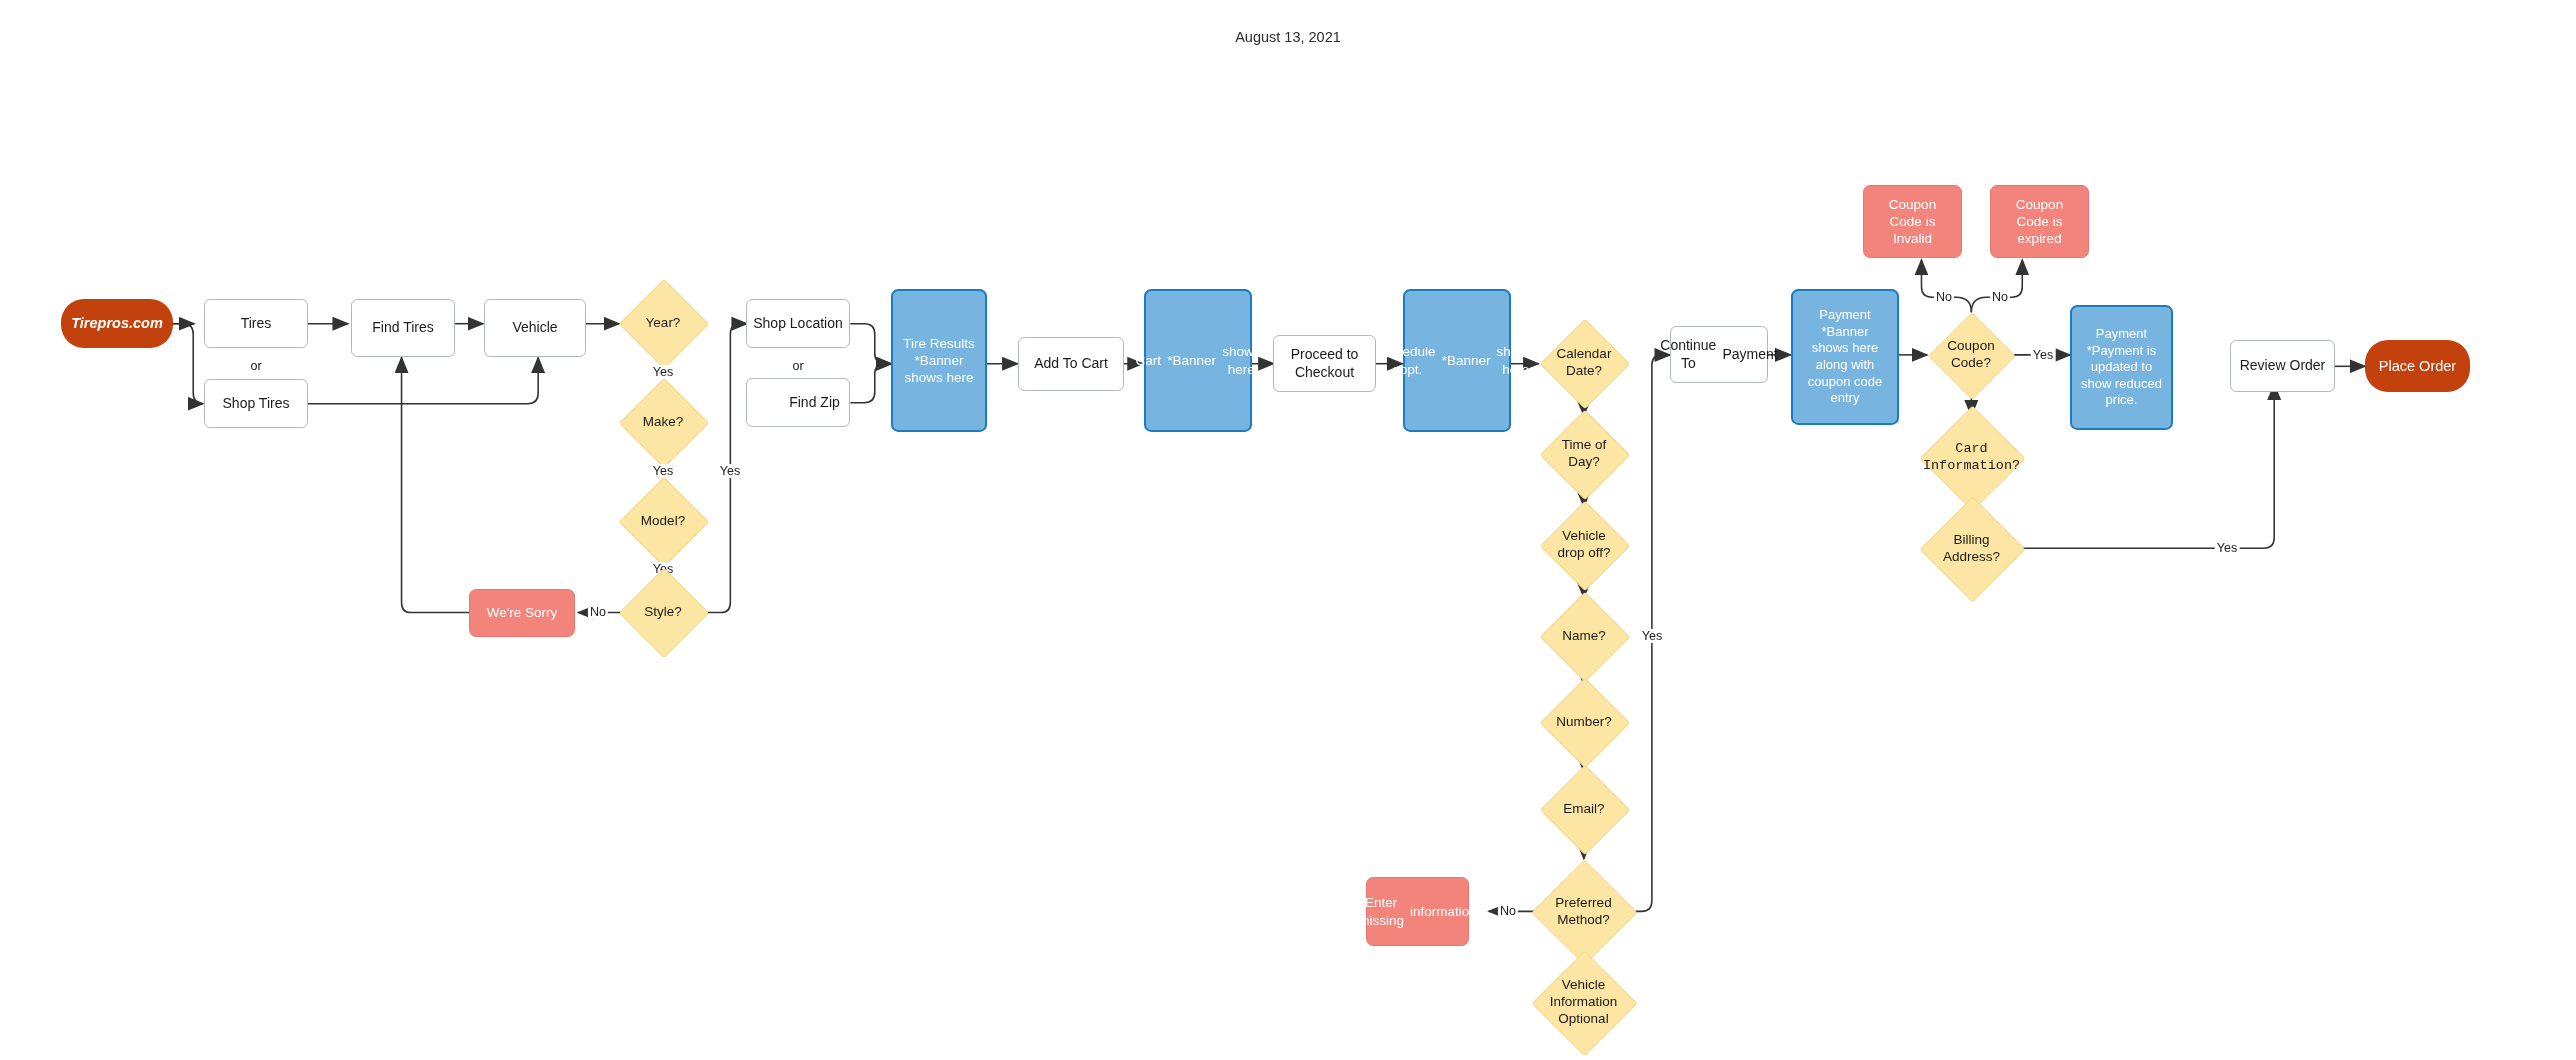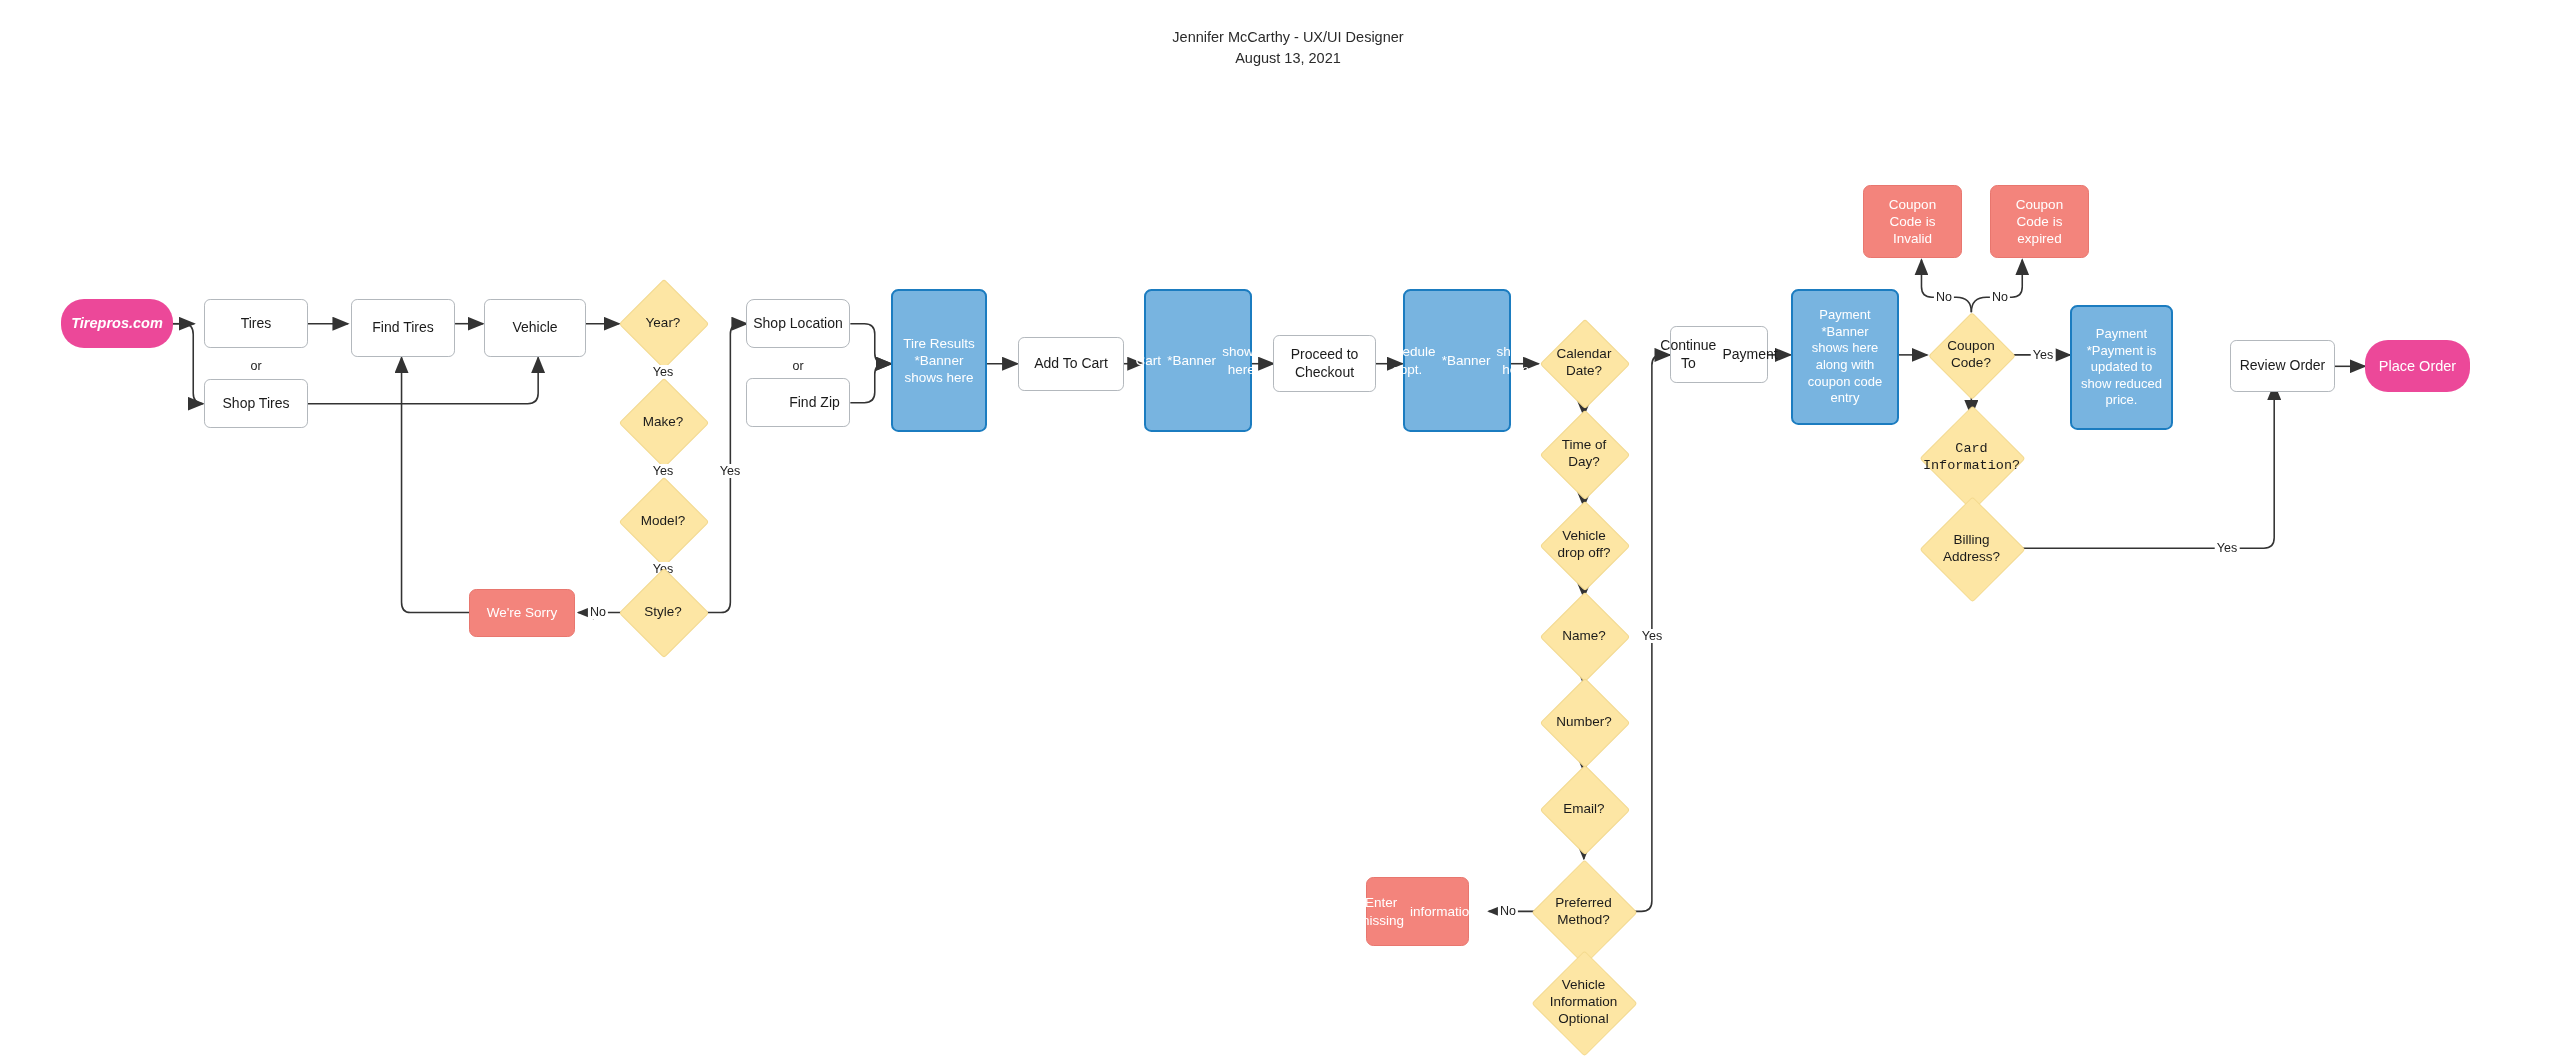--- a/index.html
+++ b/index.html
@@ -51,7 +51,6 @@
 <div id="stage">
 
   <div id="title-block">
-    <div>Jennifer McCarthy - UX/UI Designer</div>
     <div>August 13, 2021</div>
   </div>
 

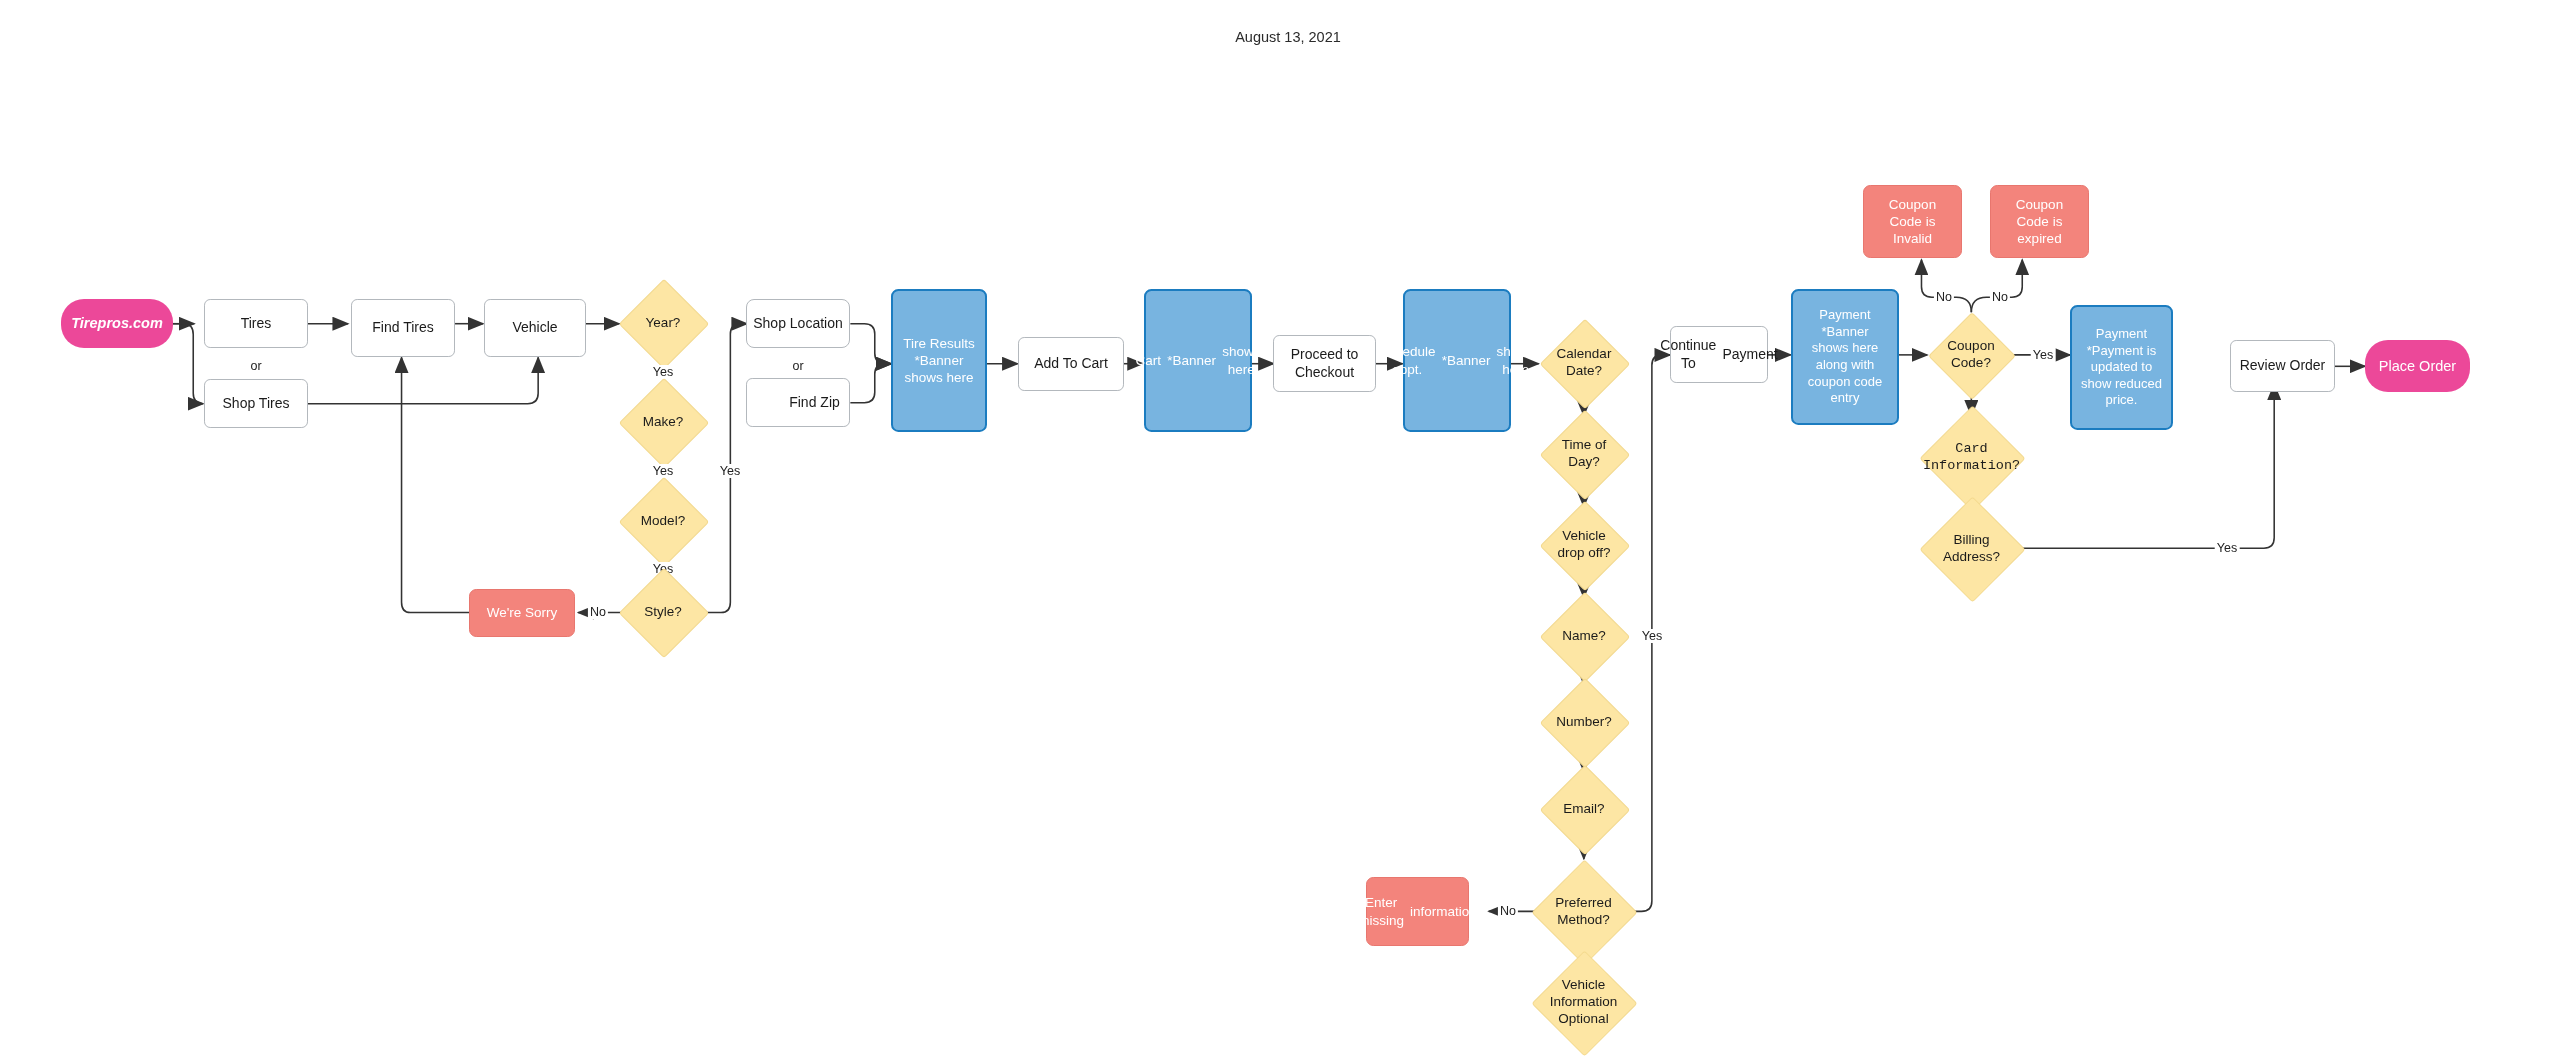--- a/index.html
+++ b/index.html
@@ -26,7 +26,7 @@
         color:#ffffff;font-size:13.5px;}
   .red{background:#f3847c;border:1px solid #e8766e;border-radius:7.3px;
        color:#ffffff;font-size:13.5px;}
-  .green{background:#ec4899;border:none;border-radius:23px;color:#ffffff;
+  .green{background:#c2410c;border:none;border-radius:23px;color:#ffffff;
          font-size:14.5px;}
   .green.italic span{font-style:italic;font-weight:600;}
 

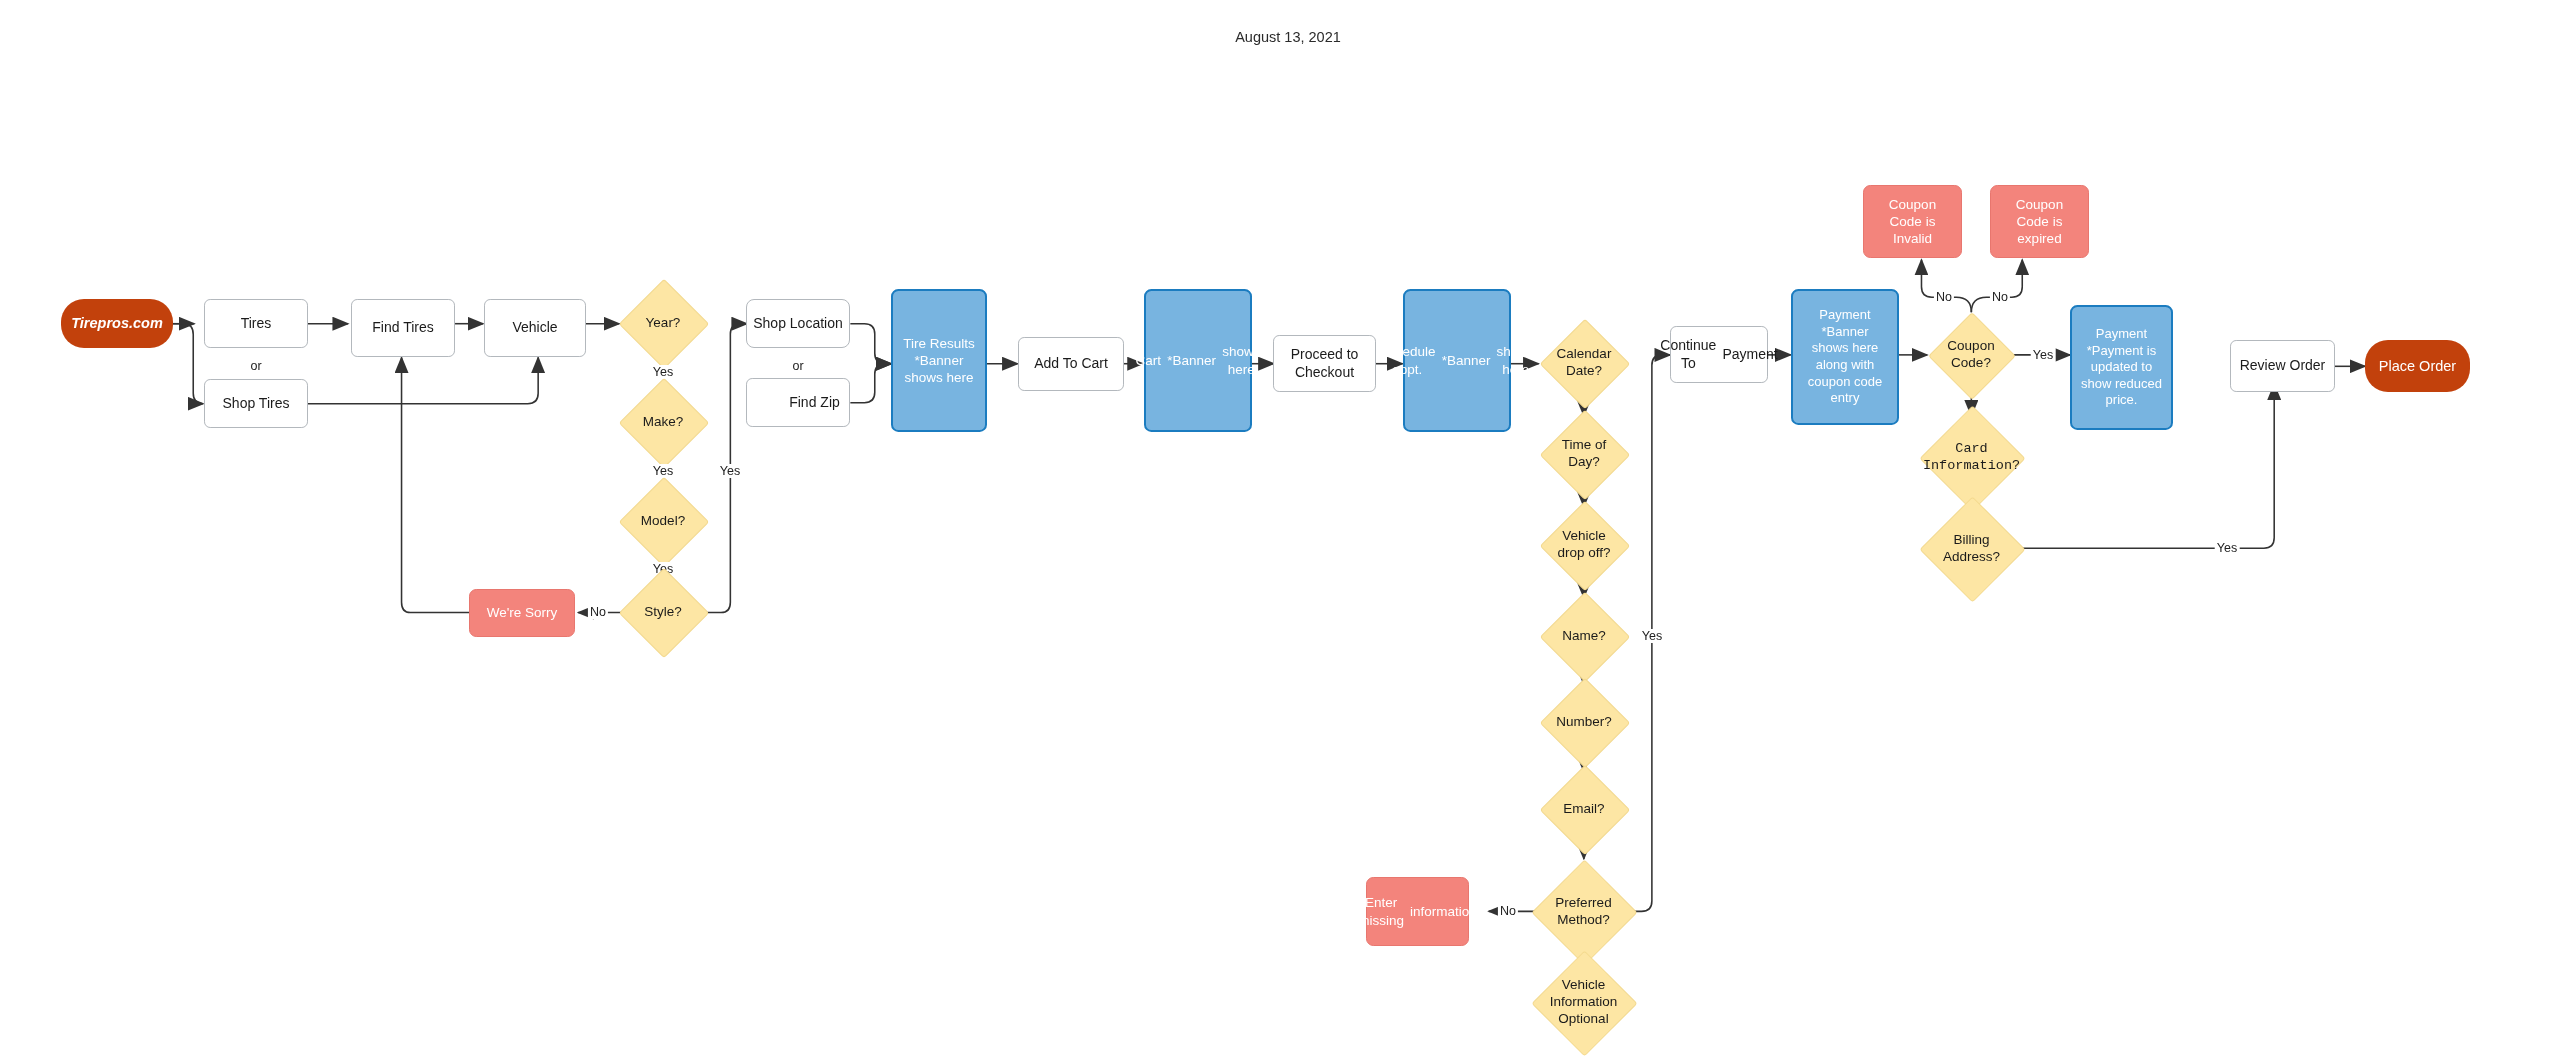--- a/index.html
+++ b/index.html
@@ -192,7 +192,7 @@
     <span>We're Sorry</span>
   </div>
 
-  <div class="node box" style="left:746px;top:299px;width:104px;height:49px;border-radius:8px;">
+  <div class="node box" style="left:746px;top:299px;width:104px;height:49px;">
     <span>Shop Location</span>
   </div>
   <div class="orlabel" style="left:798px;top:366px;">or</div>

